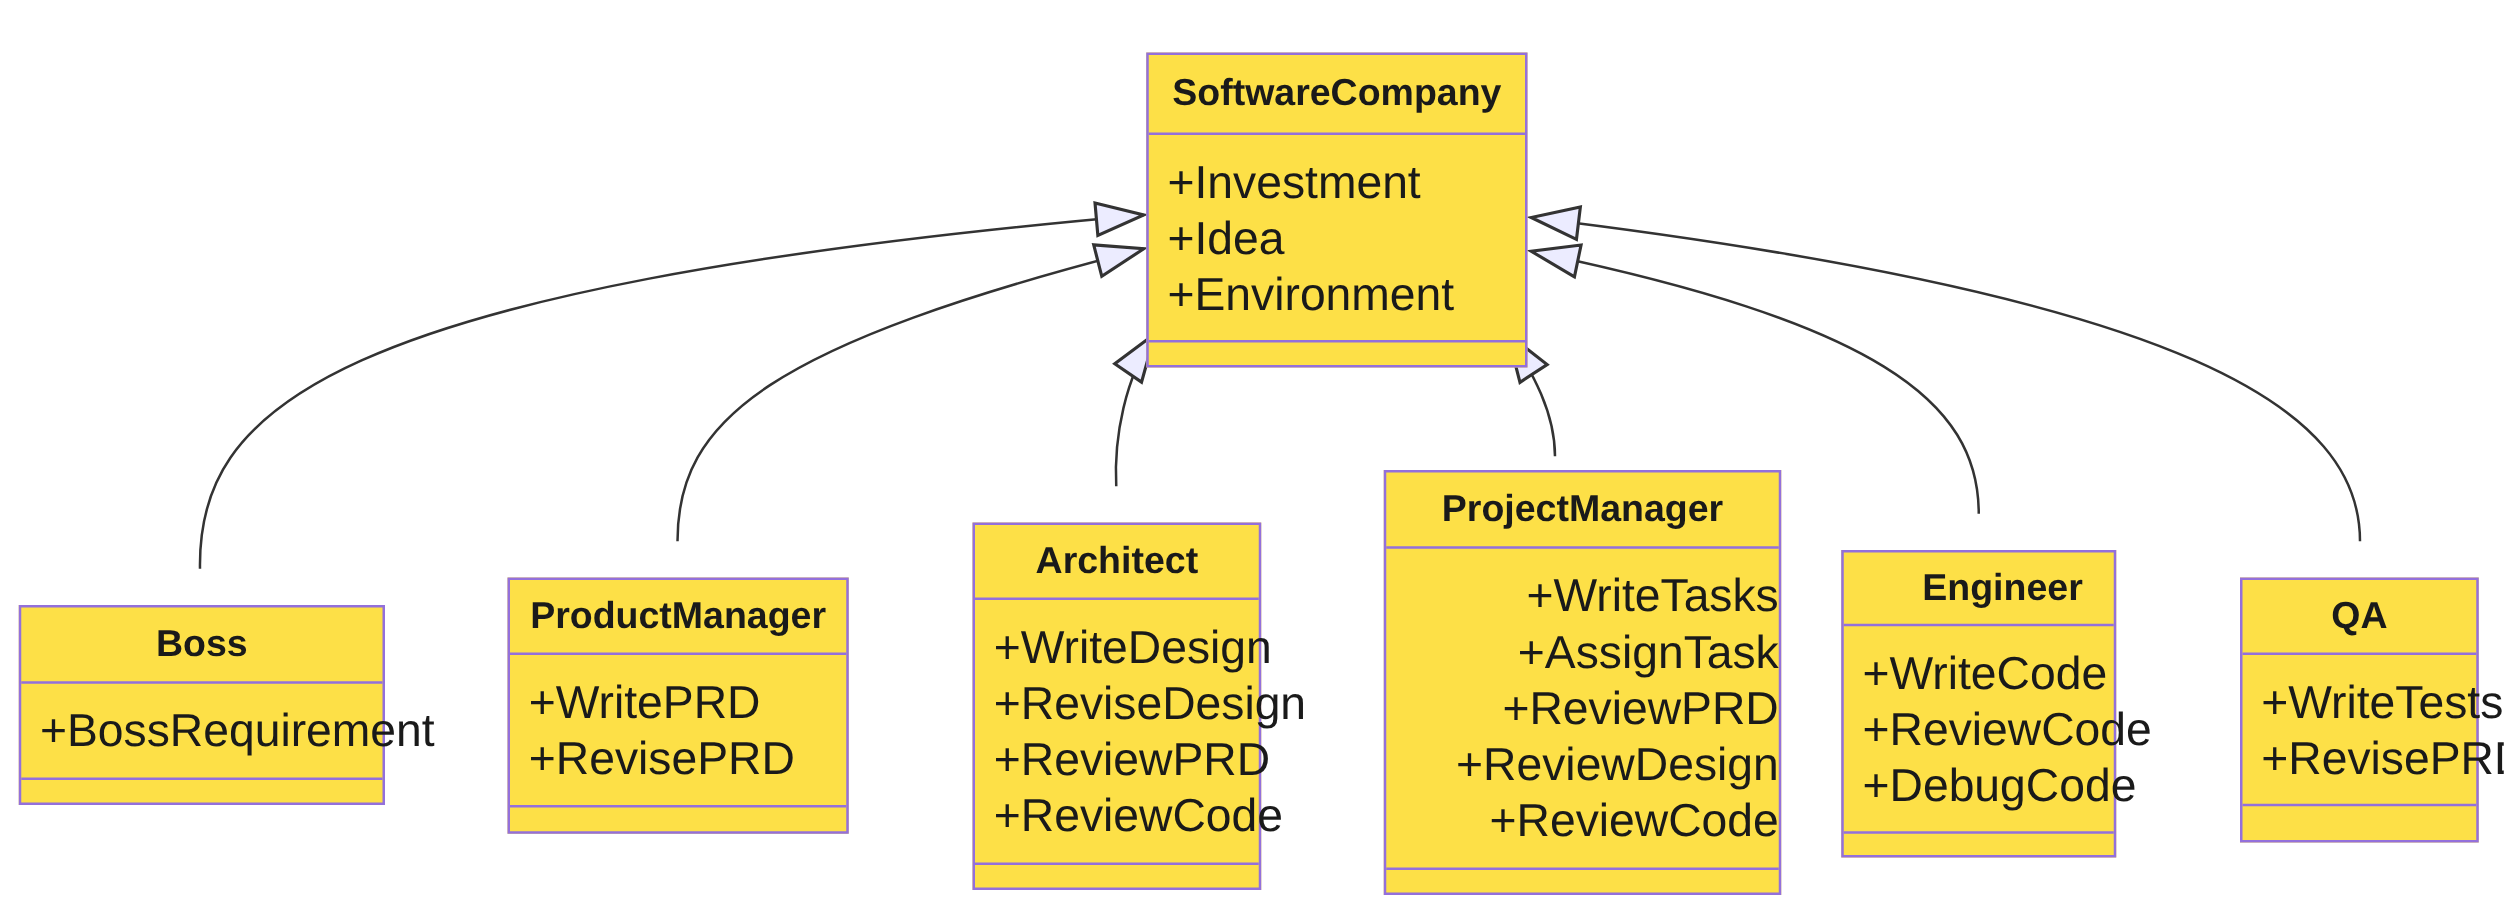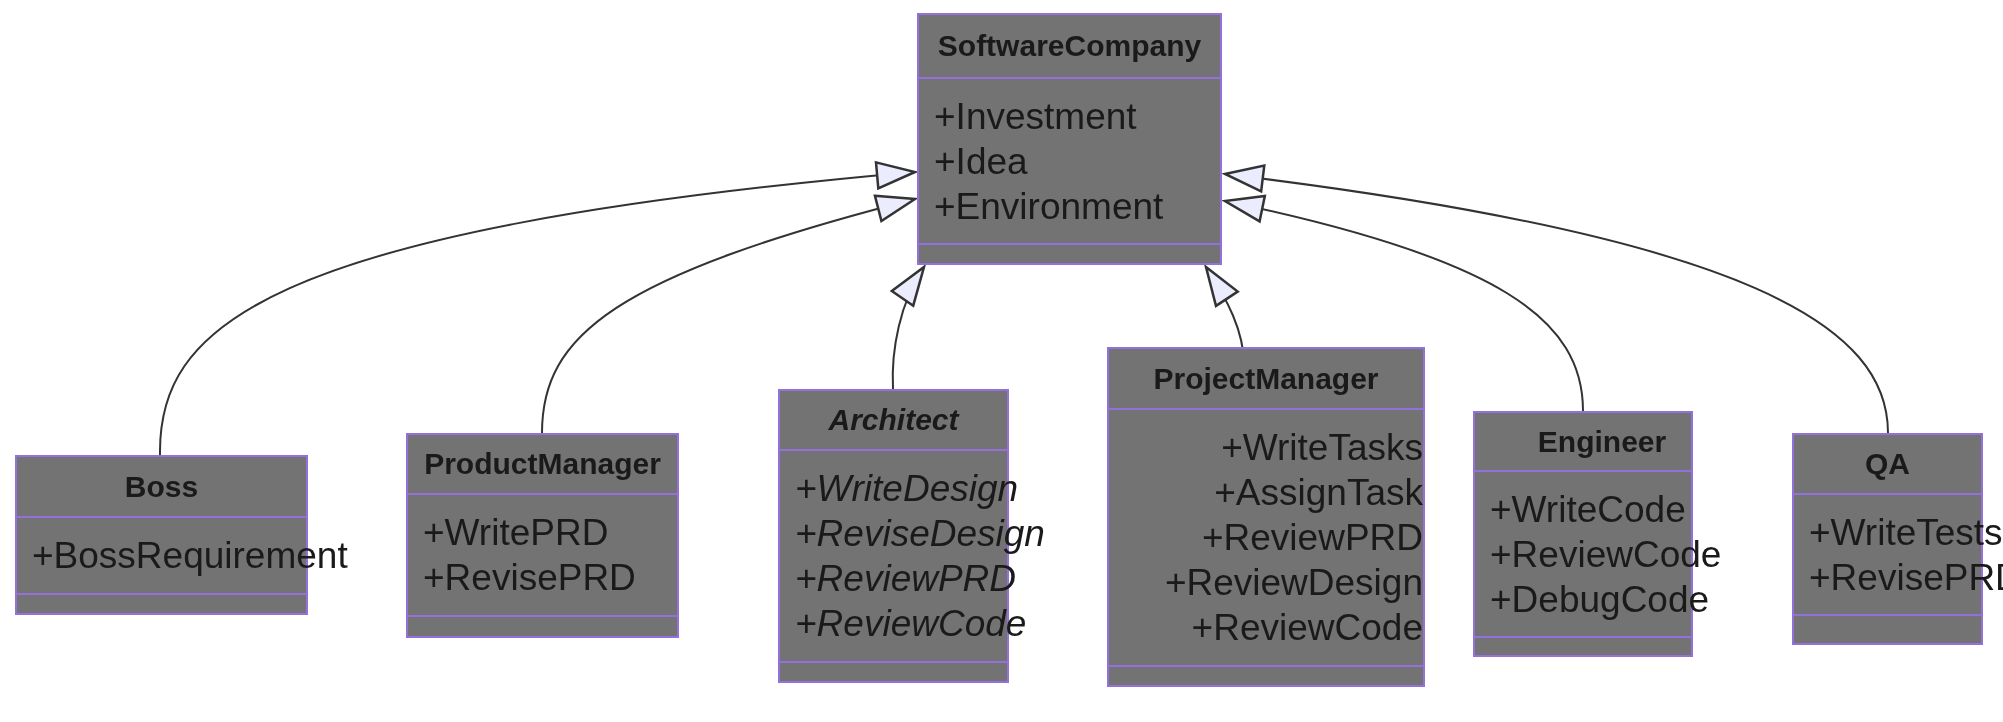--- a/index.html
+++ b/index.html
@@ -25,12 +25,13 @@
   .cls {
     position: absolute;
     z-index: 1;
-    background: #737373;
+    background: #fde047;
     border: 2px solid #9370DB;
     box-sizing: border-box;
     display: flex;
     flex-direction: column;
     color: #1a1a1a;
+    margin-top: 29px;
   }
   .cls-title {
     display: flex;

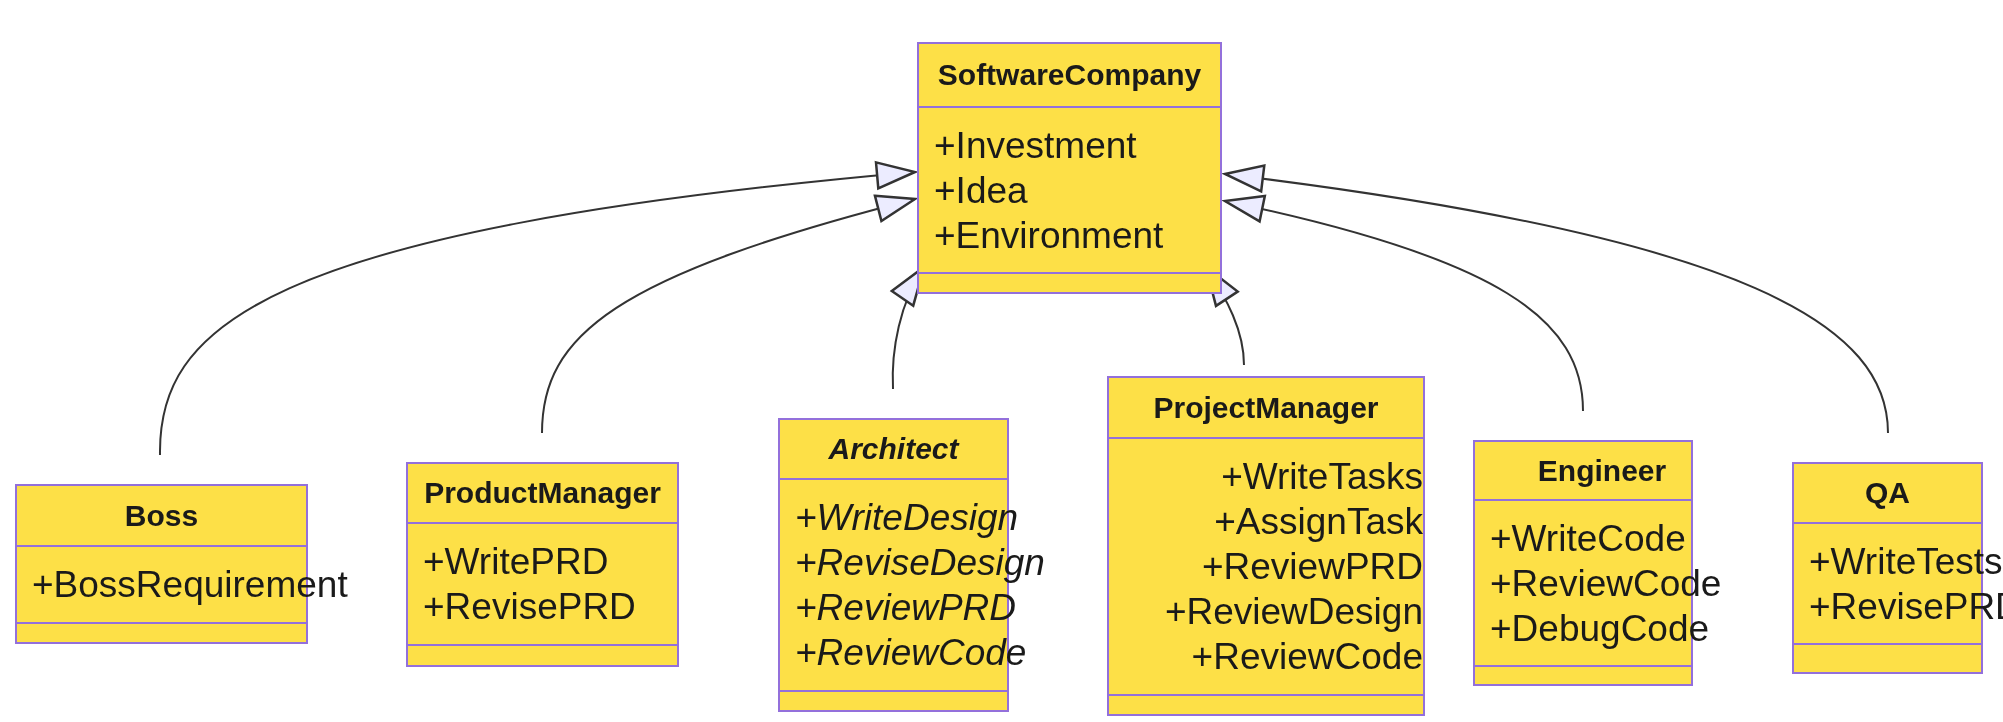--- a/index.html
+++ b/index.html
@@ -107,7 +107,7 @@
     <div class="cls-methods"></div>
   </div>
 
-  <div class="cls" style="left:778px; top:389px; width:231px; height:294px;font-style:italic;">
+  <div class="cls" style="left:778px; top:389px; width:231px; height:294px;">
     <div class="cls-title" style="height:60px;">Architect</div>
     <div class="cls-members" style="height:212px;">
       <div class="member">+WriteDesign</div>

